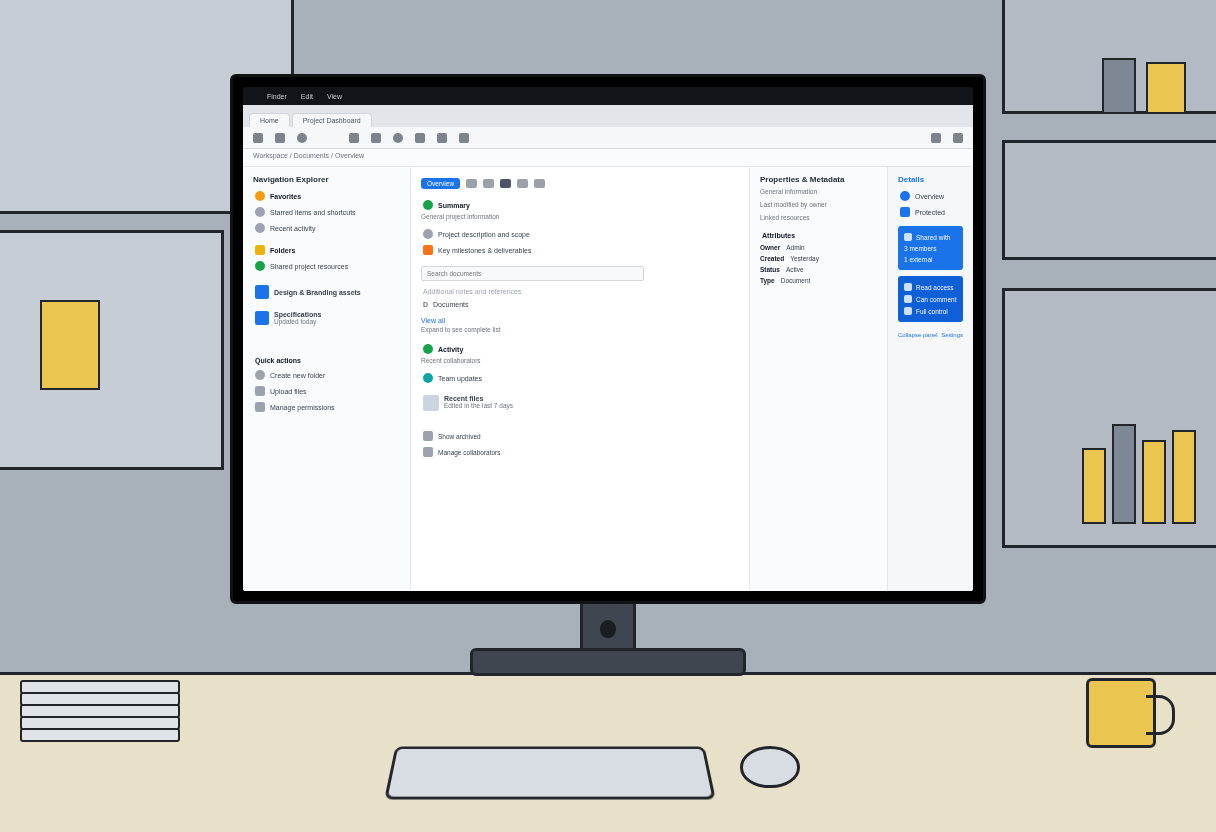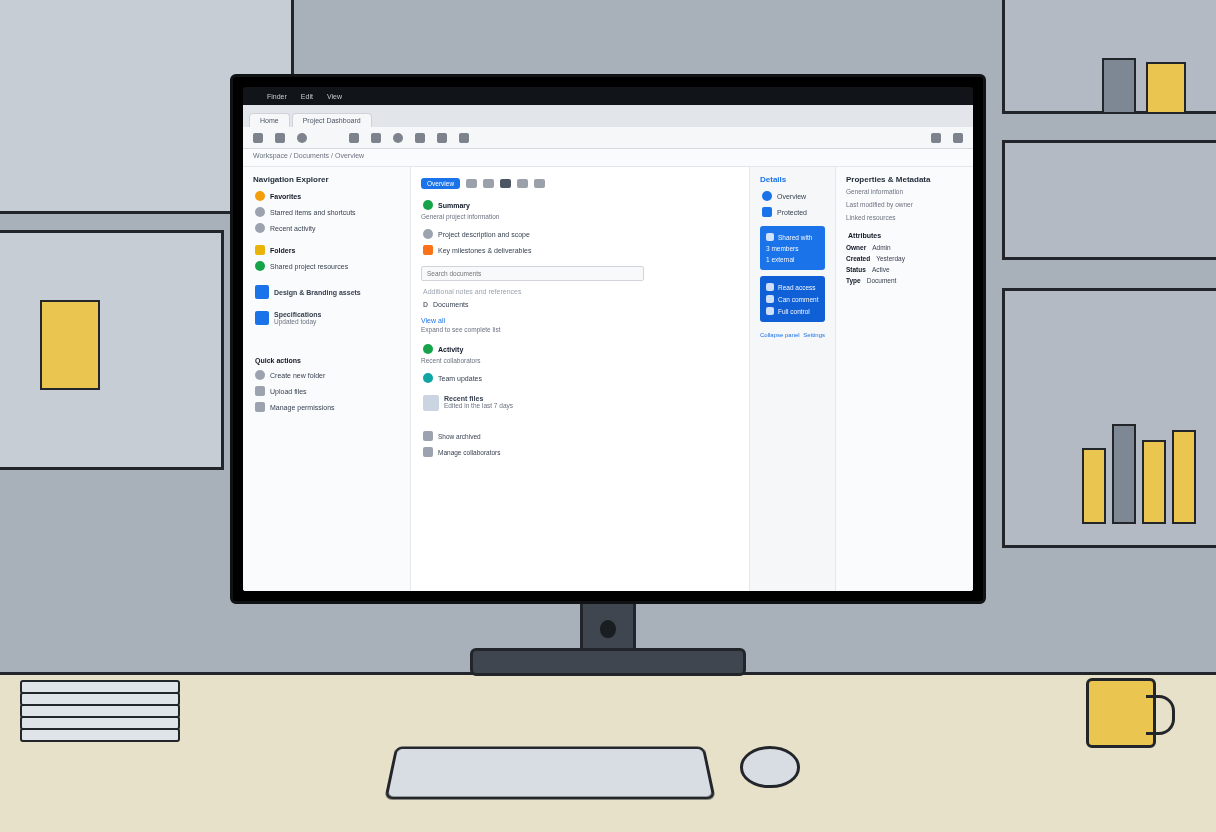--- a/index.html
+++ b/index.html
@@ -265,51 +265,6 @@
           </div>
         </div>
 
-        <div class="panel right-rail">
-          <h4 style="color:#1a73e8;">Details</h4>
-          <div class="item">
-              <span class="ic blue" style="border-radius:50%;"></span>
-              <span>Overview</span>
-            </div>
-          <div class="item">
-              <span class="ic blue"></span>
-              <span>Protected</span>
-            </div>
-
-          <div class="card-blue">
-            <div class="row">
-                <span class="tiny-ic"></span>
-                <span class="rowlabel">Shared with</span>
-              </div>
-            <div class="row">
-                <span class="rowlabel">3 members</span>
-              </div>
-            <div class="row">
-                <span class="rowlabel">1 external</span>
-              </div>
-          </div>
-
-          <div class="card-blue sel">
-            <div class="row">
-                <span class="tiny-ic"></span>
-                <span class="rowlabel">Read access</span>
-              </div>
-            <div class="row">
-                <span class="tiny-ic"></span>
-                <span class="rowlabel">Can comment</span>
-              </div>
-            <div class="row">
-                <span class="tiny-ic"></span>
-                <span class="rowlabel">Full control</span>
-              </div>
-          </div>
-
-          <div class="foot-row">
-            <span>Collapse panel</span>
-            <span>Settings</span>
-          </div>
-        </div>
-
         <div class="panel far-panel">
           <h4>Properties &amp; Metadata</h4>
           <div class="sub">General information</div>
@@ -337,6 +292,51 @@
             </div>
         </div>
 
+        <div class="panel right-rail">
+          <h4 style="color:#1a73e8;">Details</h4>
+          <div class="item">
+              <span class="ic blue" style="border-radius:50%;"></span>
+              <span>Overview</span>
+            </div>
+          <div class="item">
+              <span class="ic blue"></span>
+              <span>Protected</span>
+            </div>
+
+          <div class="card-blue">
+            <div class="row">
+                <span class="tiny-ic"></span>
+                <span class="rowlabel">Shared with</span>
+              </div>
+            <div class="row">
+                <span class="rowlabel">3 members</span>
+              </div>
+            <div class="row">
+                <span class="rowlabel">1 external</span>
+              </div>
+          </div>
+
+          <div class="card-blue sel">
+            <div class="row">
+                <span class="tiny-ic"></span>
+                <span class="rowlabel">Read access</span>
+              </div>
+            <div class="row">
+                <span class="tiny-ic"></span>
+                <span class="rowlabel">Can comment</span>
+              </div>
+            <div class="row">
+                <span class="tiny-ic"></span>
+                <span class="rowlabel">Full control</span>
+              </div>
+          </div>
+
+          <div class="foot-row">
+            <span>Collapse panel</span>
+            <span>Settings</span>
+          </div>
+        </div>
+
       </div>
     </div>
   </div>

